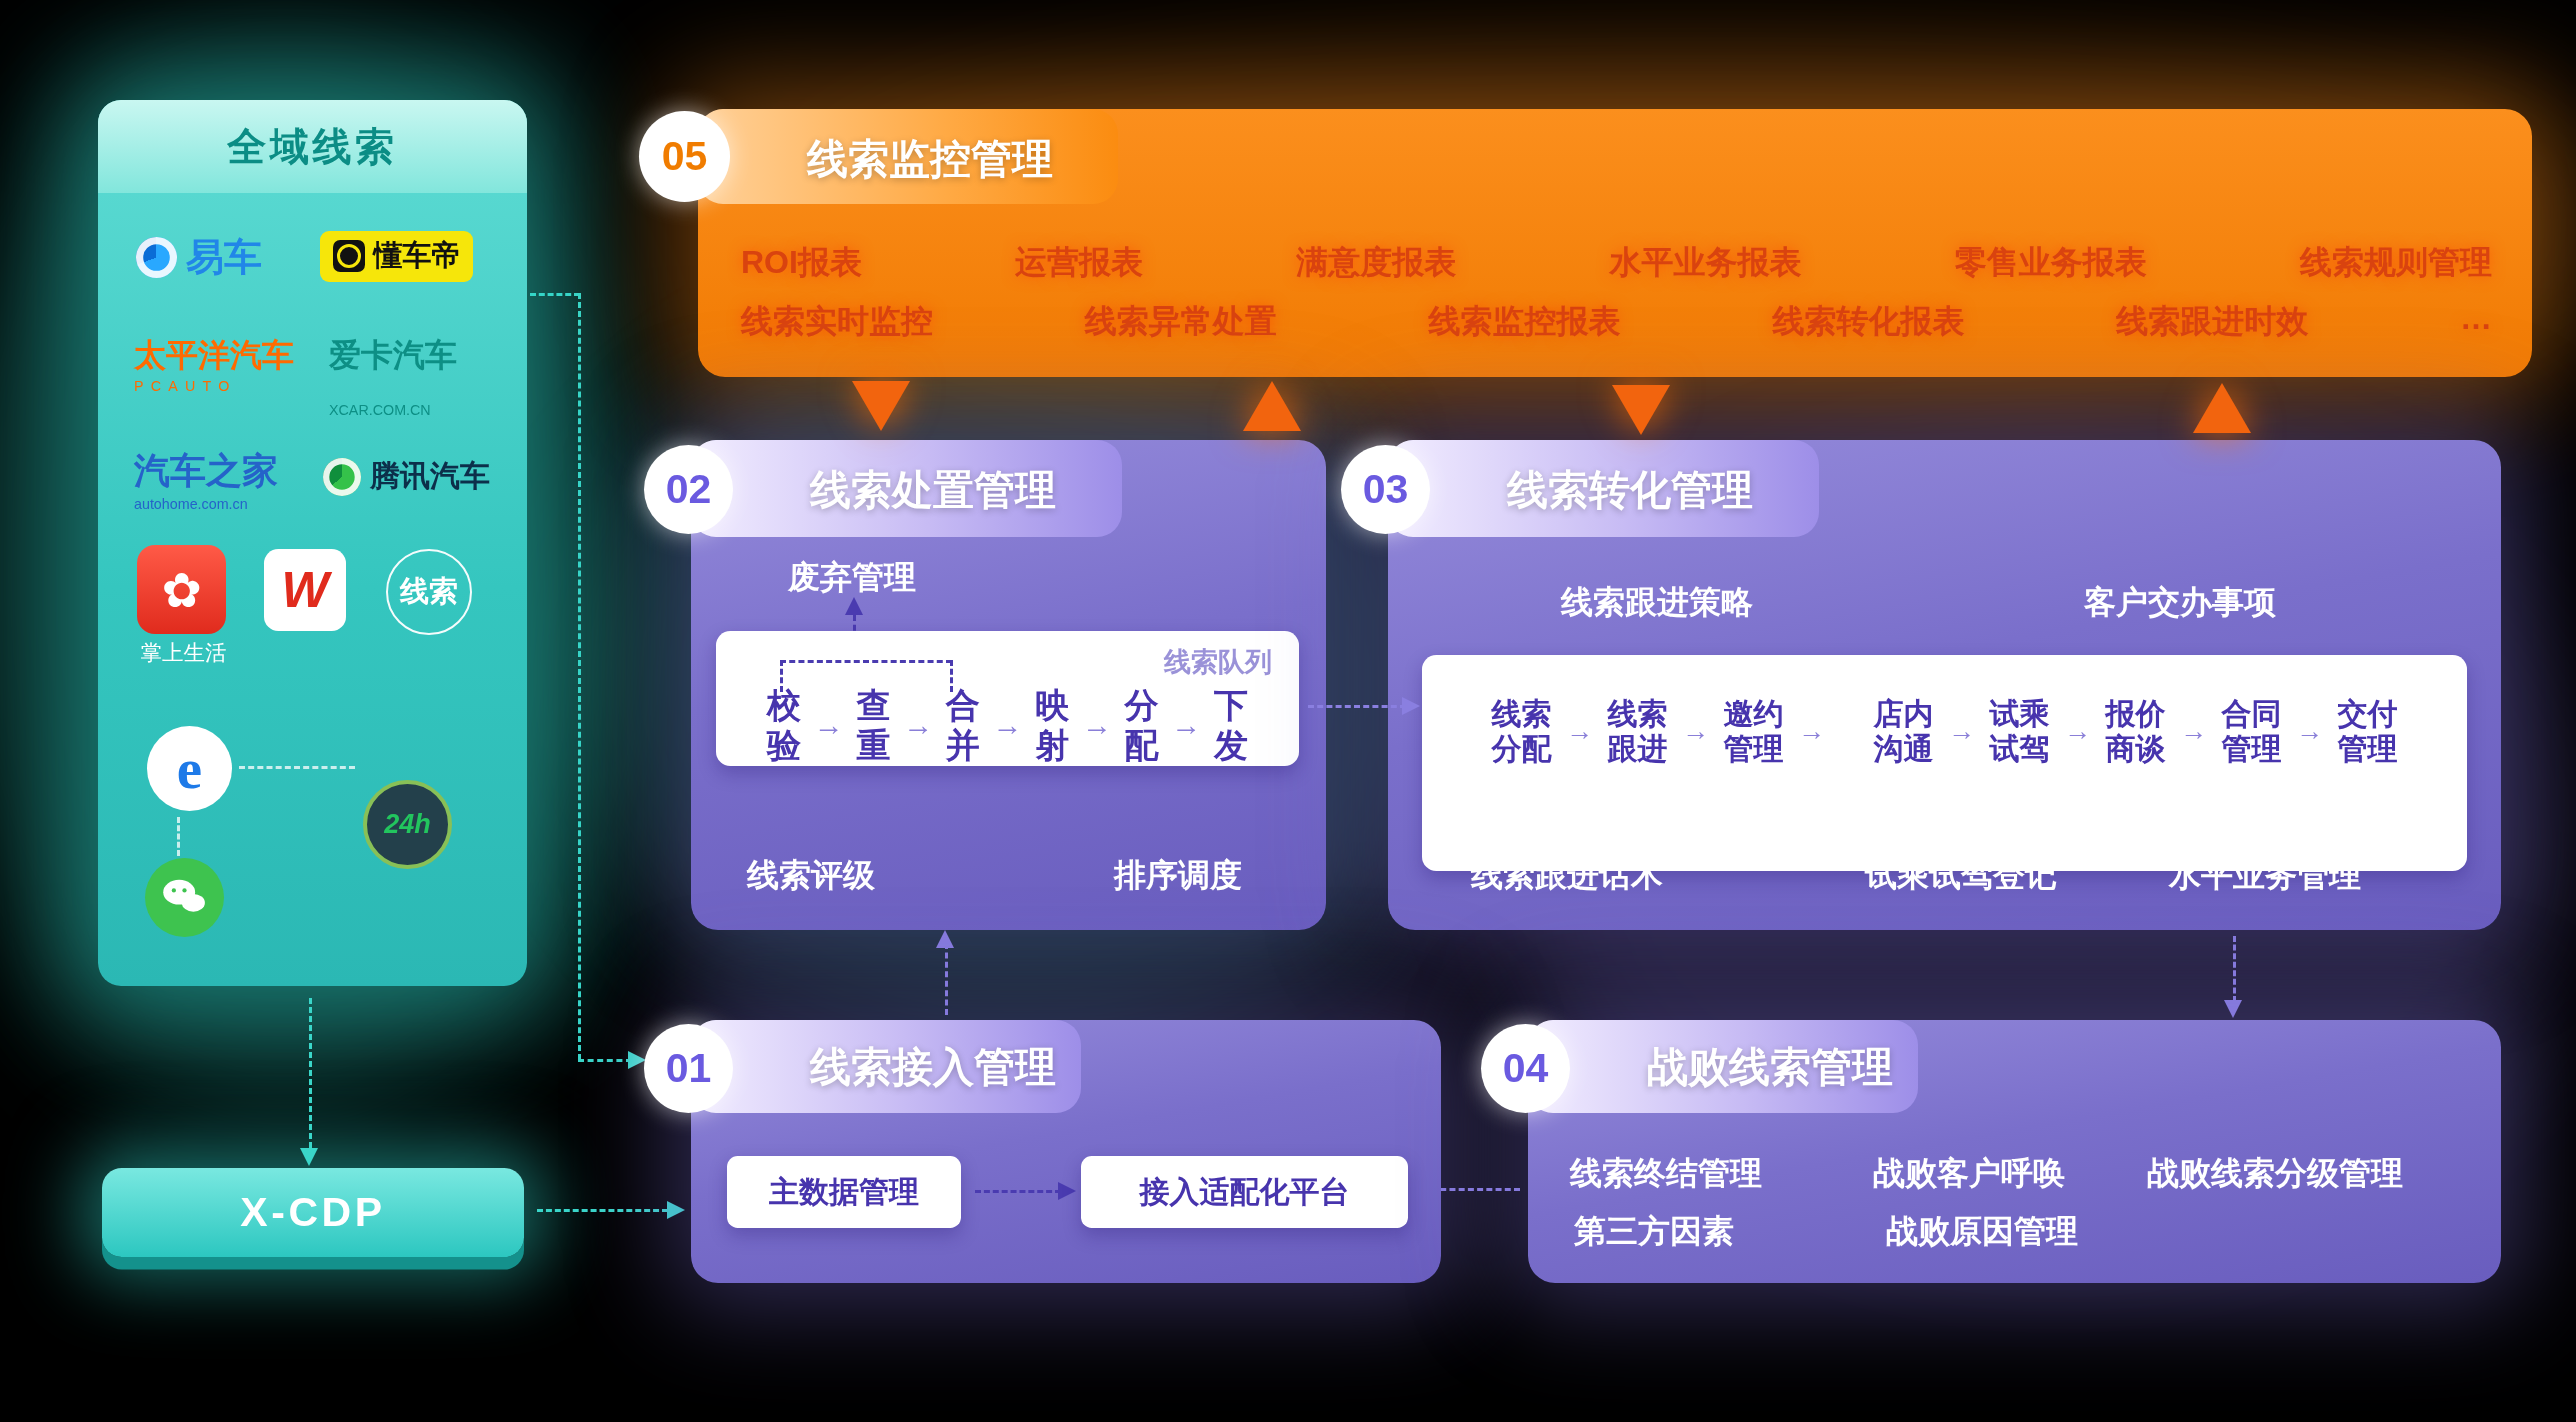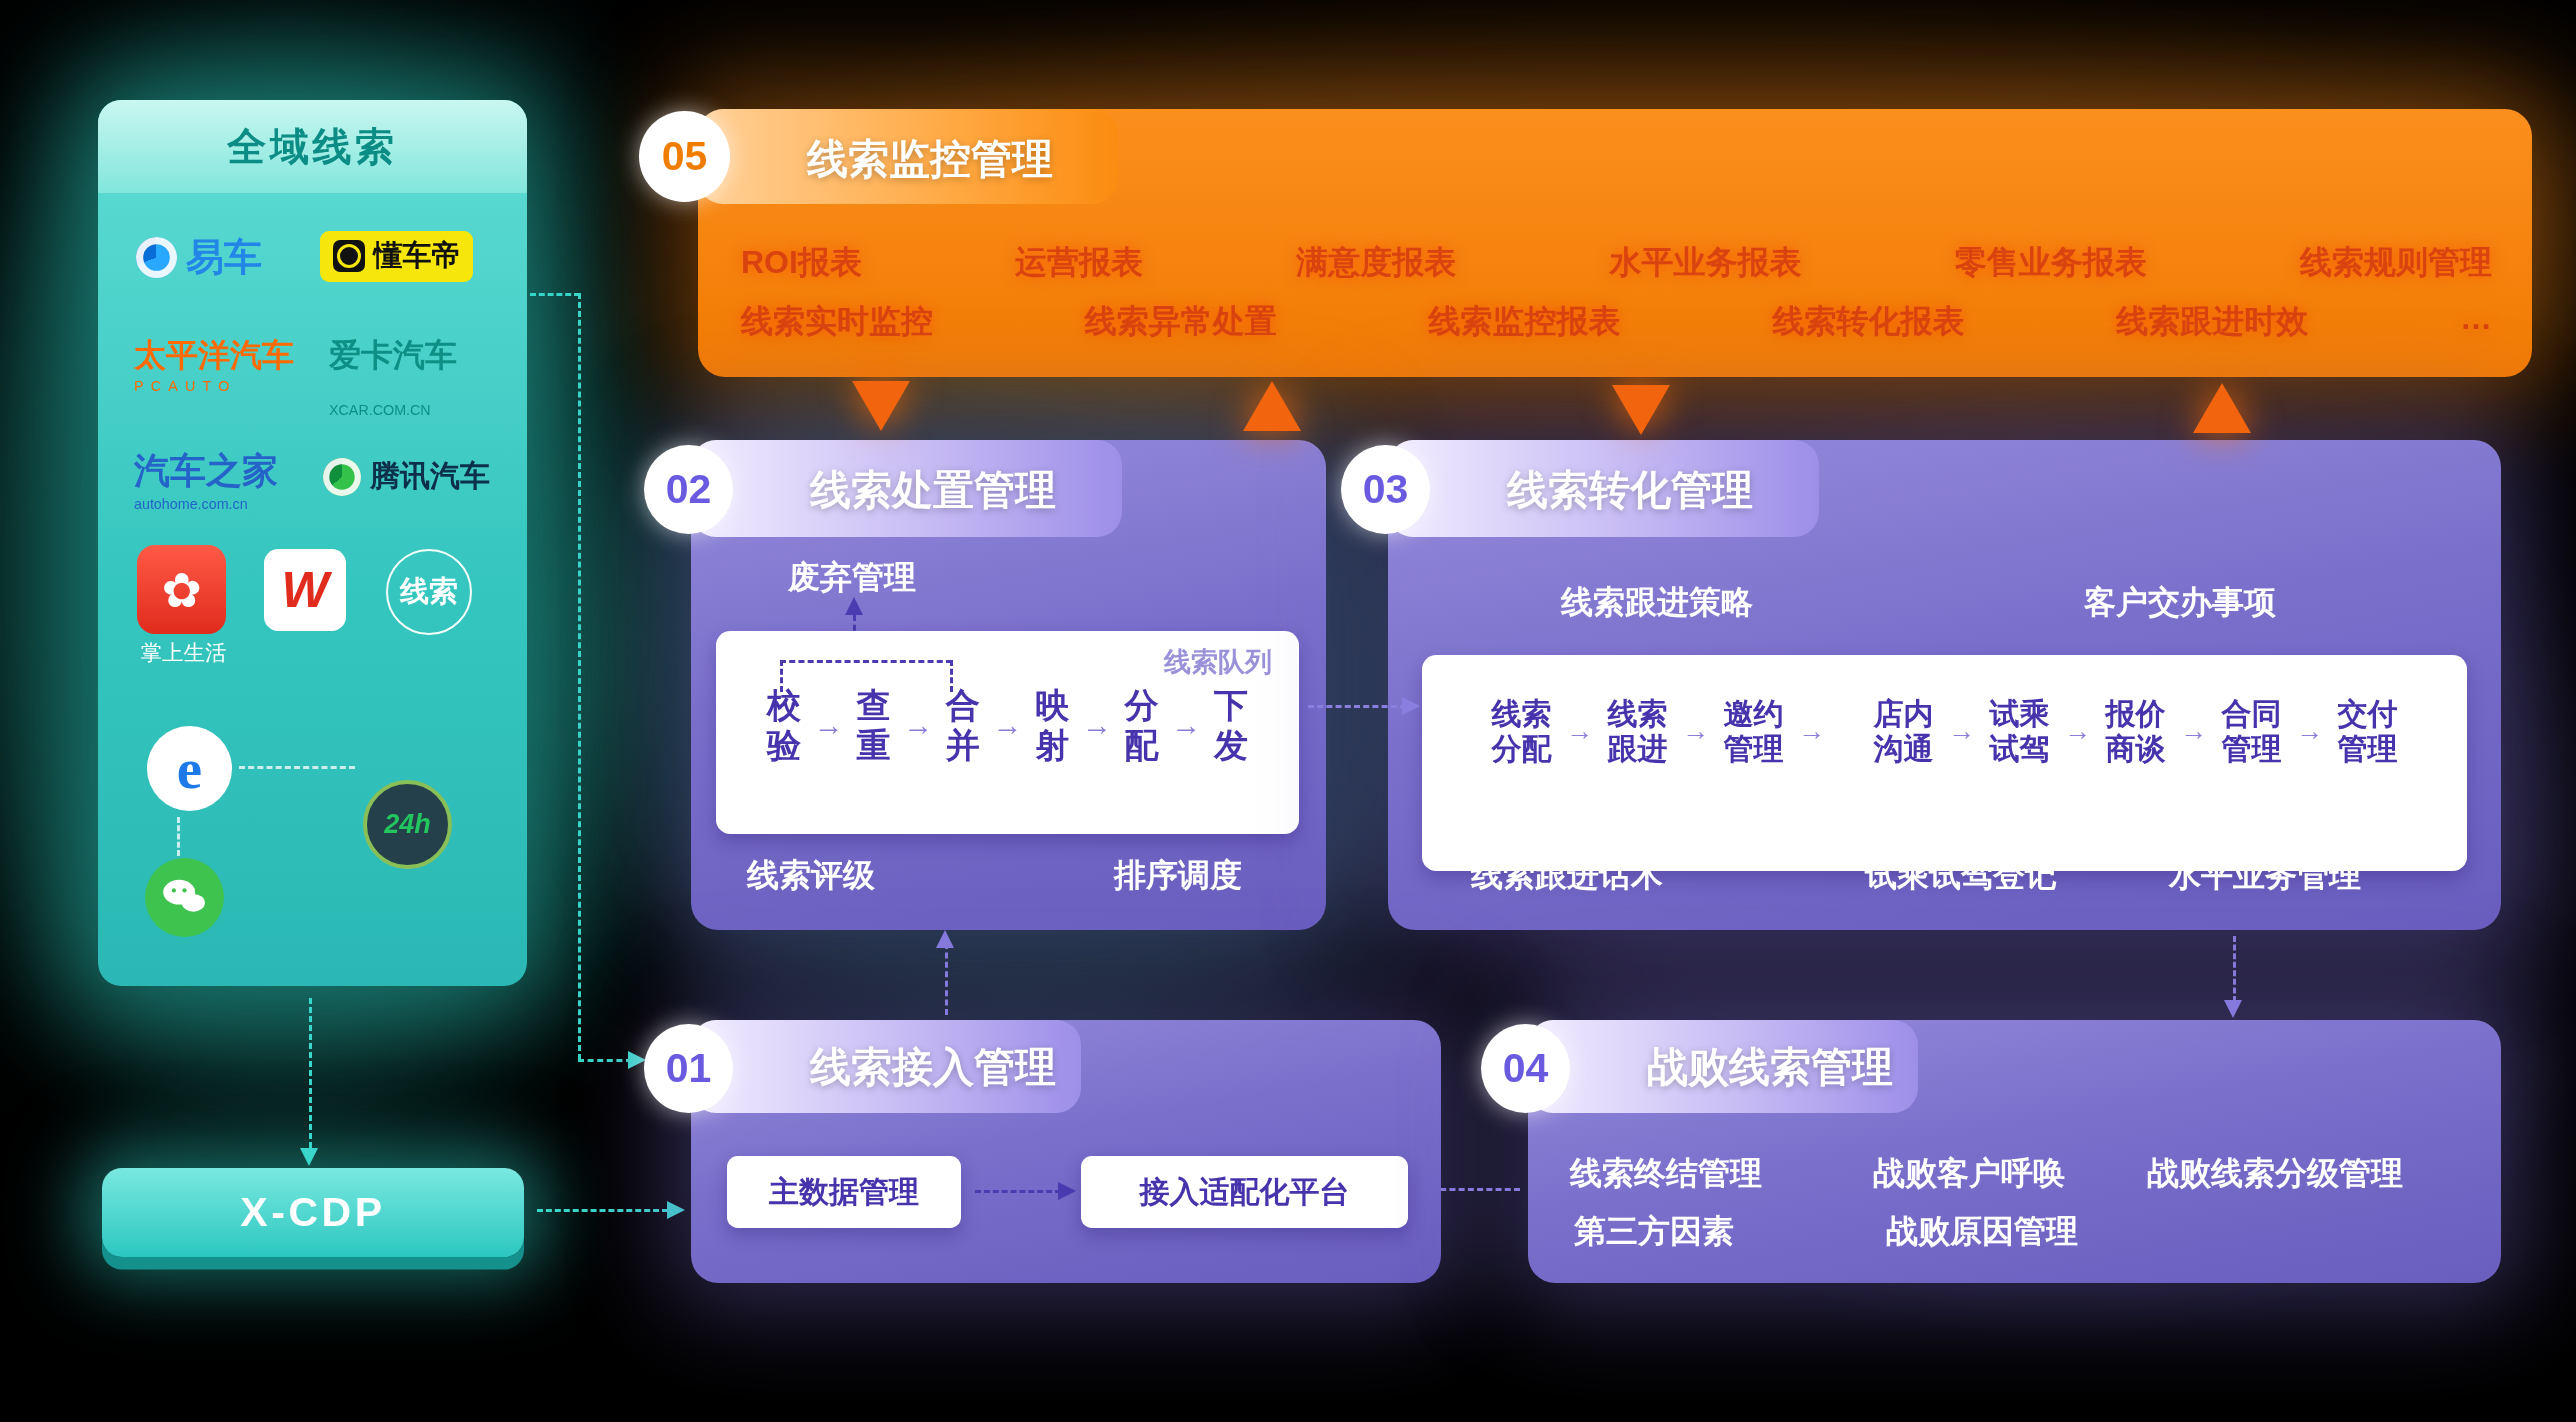--- a/index.html
+++ b/index.html
@@ -167,7 +167,7 @@
     <div class="dash-v" style="left:89px;top:220px;height:32px;color:#4a3bb0;z-index:4;"></div>
     <div class="dash-v" style="left:259px;top:220px;height:32px;color:#4a3bb0;z-index:4;"></div>
 
-    <div class="white-box" style="left:25px;top:191px;width:583px;height:203px;">
+    <div class="white-box" style="left:25px;top:191px;width:583px;height:135px;">
       <div class="queue-label" style="right:27px;top:12.5px;">线索队列</div>
       <div class="steps" style="left:9px;right:9px;top:54px;gap:10.7px;">
         <span class="step" style="font-size:34px;width:38px;">校验</span>

